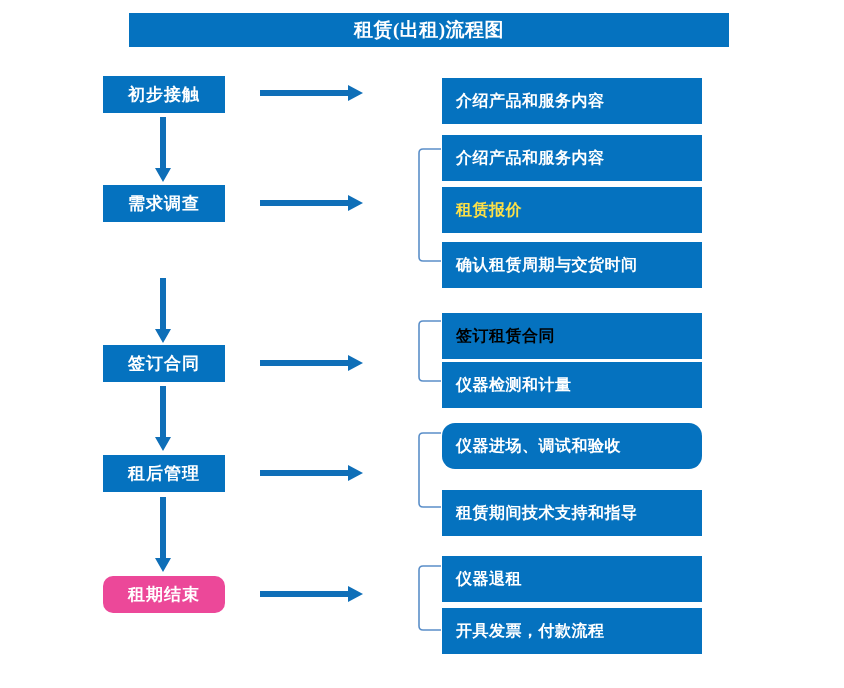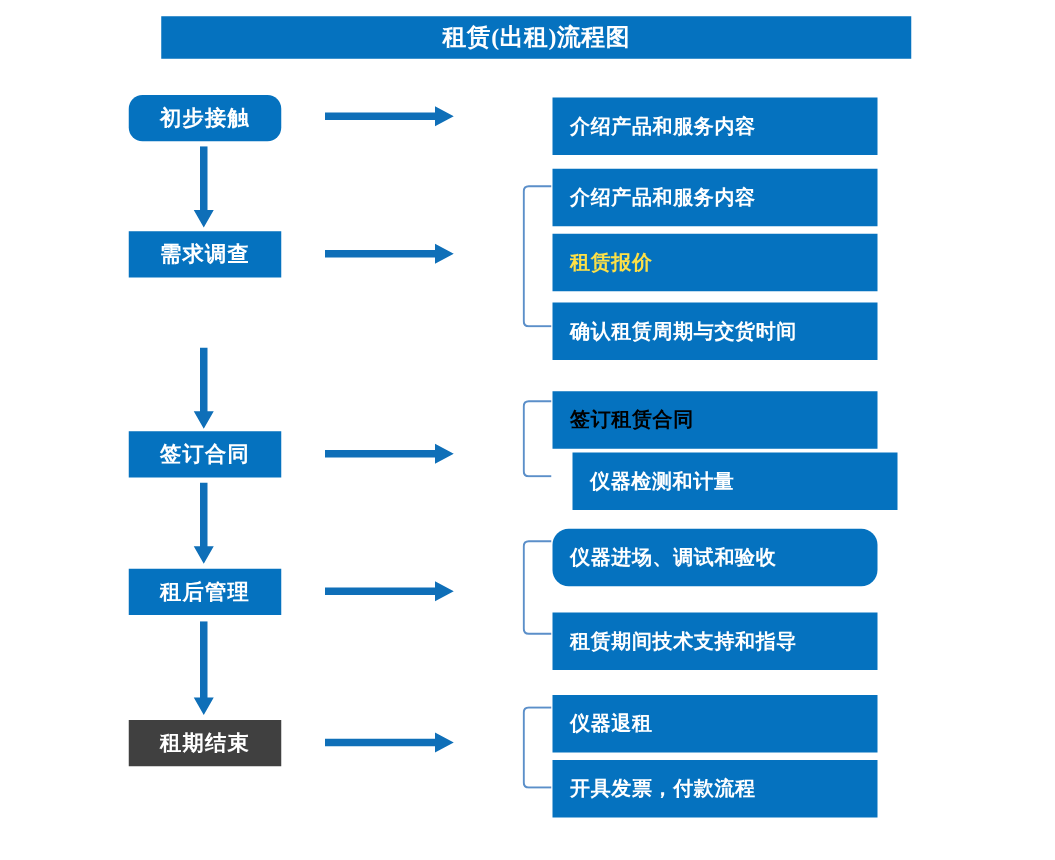--- a/index.html
+++ b/index.html
@@ -103,7 +103,7 @@
   <div class="title-bar">租赁(出租)流程图</div>
 
   <div id="stages-layer">
-      <div class="stage-box" style="top: 76px; background: rgb(5, 114, 191); color: rgb(255, 255, 255); border-radius: 11px;">初步接触</div>
+      <div class="stage-box" style="top: 76px; background: rgb(5, 114, 191); color: rgb(255, 255, 255);">初步接触</div>
       <div class="stage-box" style="top: 185px; background: rgb(5, 114, 191); color: rgb(255, 255, 255);">需求调查</div>
       <div class="stage-box" style="top: 345px; background: rgb(5, 114, 191); color: rgb(255, 255, 255);">签订合同</div>
       <div class="stage-box" style="top: 455px; background: rgb(5, 114, 191); color: rgb(255, 255, 255);">租后管理</div>

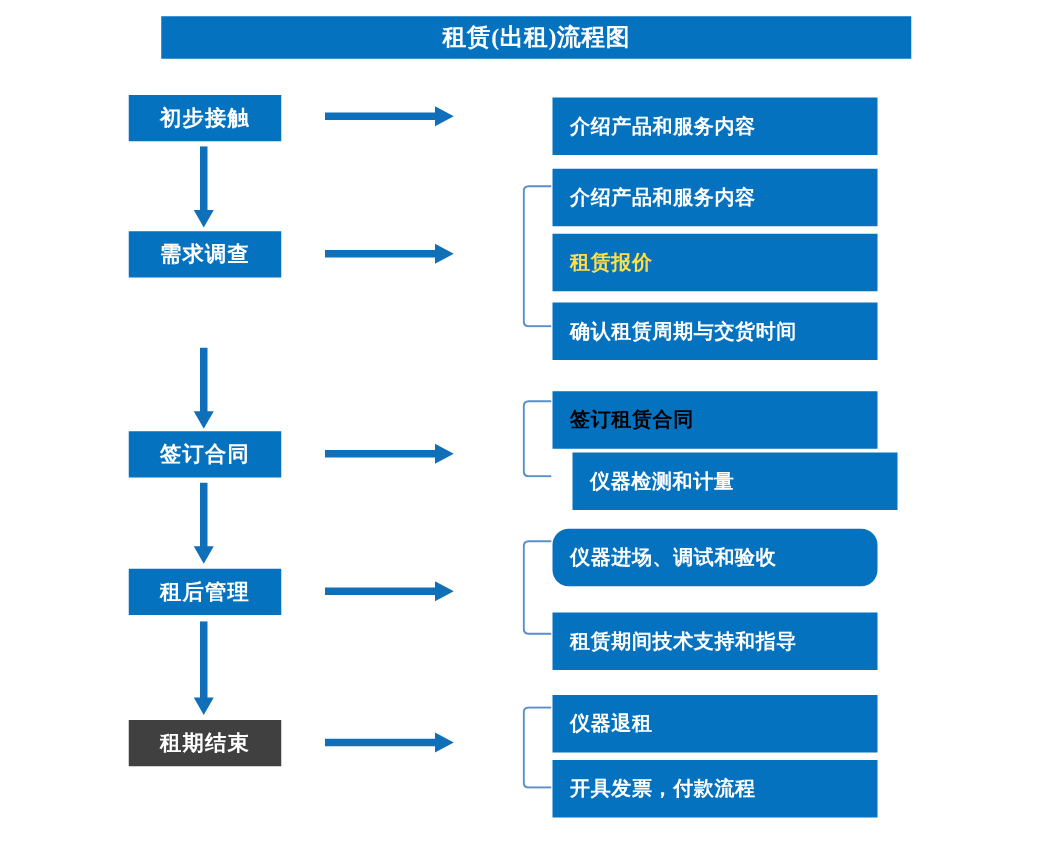--- a/index.html
+++ b/index.html
@@ -115,7 +115,7 @@
       <div class="detail-box" style="top: 187px; background: rgb(5, 114, 191); color: #fde047;">租赁报价</div>
       <div class="detail-box" style="top: 242px; background: rgb(5, 114, 191); color: rgb(255, 255, 255);">确认租赁周期与交货时间</div>
       <div class="detail-box" style="top: 313px; background: rgb(5, 114, 191); color: #000000;">签订租赁合同</div>
-      <div class="detail-box" style="top: 362px; background: rgb(5, 114, 191); color: rgb(255, 255, 255); margin-left: 16px;">仪器检测和计量</div>
+      <div class="detail-box" style="top: 362px; background: rgb(5, 114, 191); color: rgb(255, 255, 255);">仪器检测和计量</div>
       <div class="detail-box" style="top: 423px; background: rgb(5, 114, 191); color: rgb(255, 255, 255); border-radius: 13px;">仪器进场、调试和验收</div>
       <div class="detail-box" style="top: 490px; background: rgb(5, 114, 191); color: rgb(255, 255, 255);">租赁期间技术支持和指导</div>
       <div class="detail-box" style="top: 556px; background: rgb(5, 114, 191); color: rgb(255, 255, 255);">仪器退租</div>

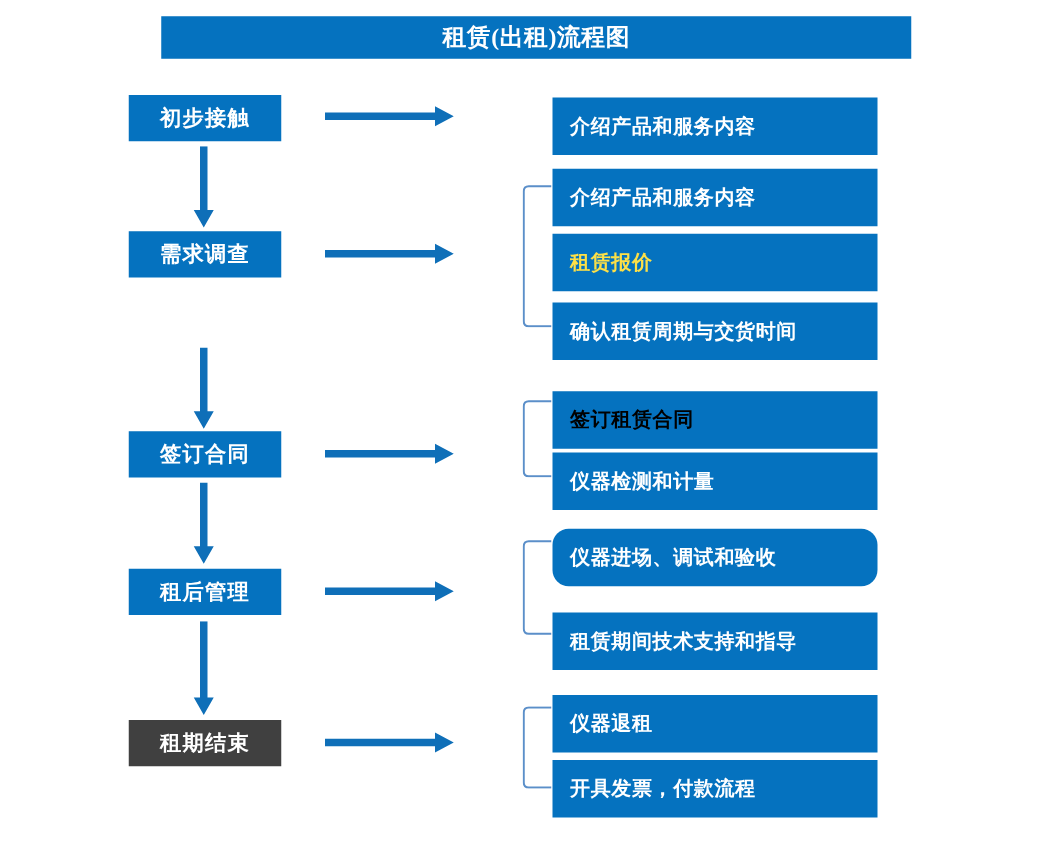--- a/index.html
+++ b/index.html
@@ -107,7 +107,7 @@
       <div class="stage-box" style="top: 185px; background: rgb(5, 114, 191); color: rgb(255, 255, 255);">需求调查</div>
       <div class="stage-box" style="top: 345px; background: rgb(5, 114, 191); color: rgb(255, 255, 255);">签订合同</div>
       <div class="stage-box" style="top: 455px; background: rgb(5, 114, 191); color: rgb(255, 255, 255);">租后管理</div>
-      <div class="stage-box" style="top: 576px; background: #404040; color: rgb(255, 255, 255);">租期结束</div>
+      <div class="stage-box" style="top: 576px; background: #ec4899; color: rgb(255, 255, 255); border-radius: 10px;">租期结束</div>
     </div>
   <div id="details-layer">
       <div class="detail-box" style="top: 78px; background: rgb(5, 114, 191); color: rgb(255, 255, 255);">介绍产品和服务内容</div>

